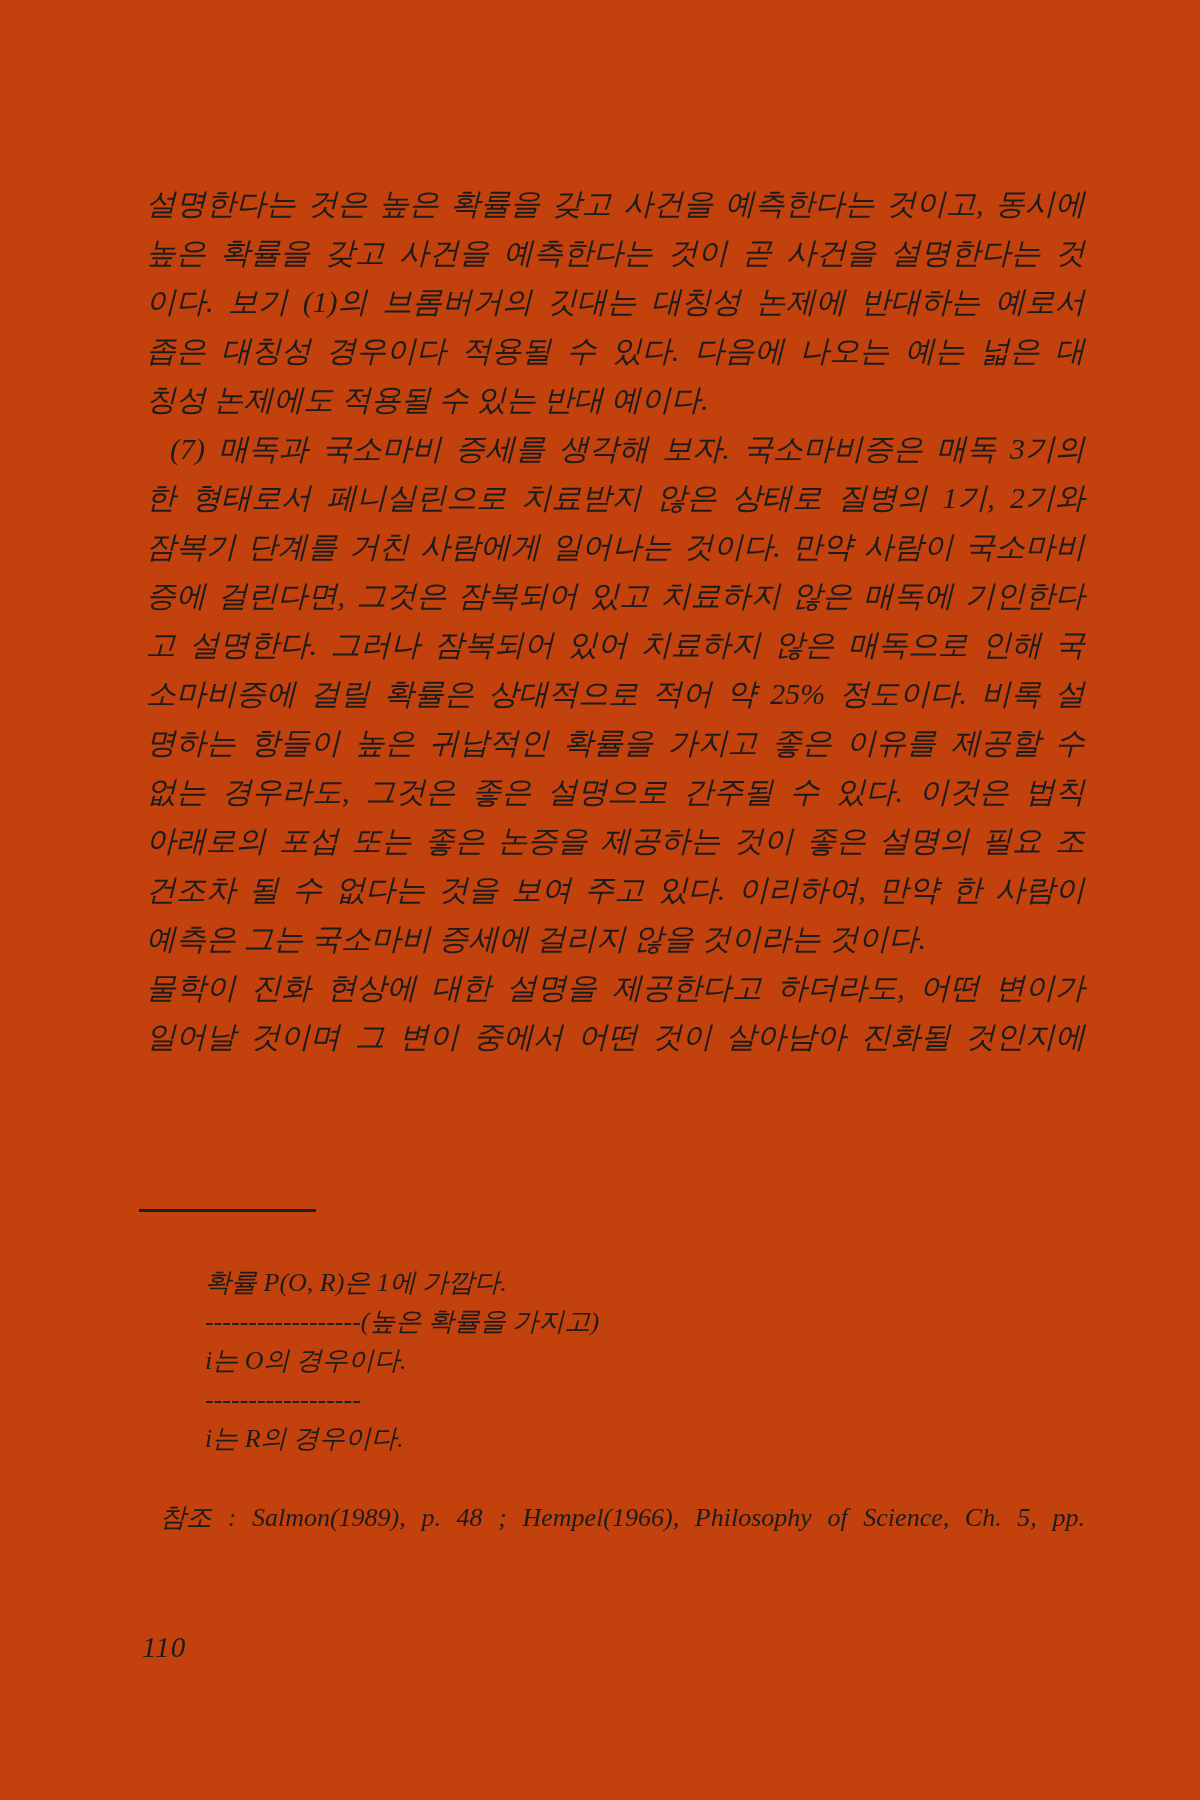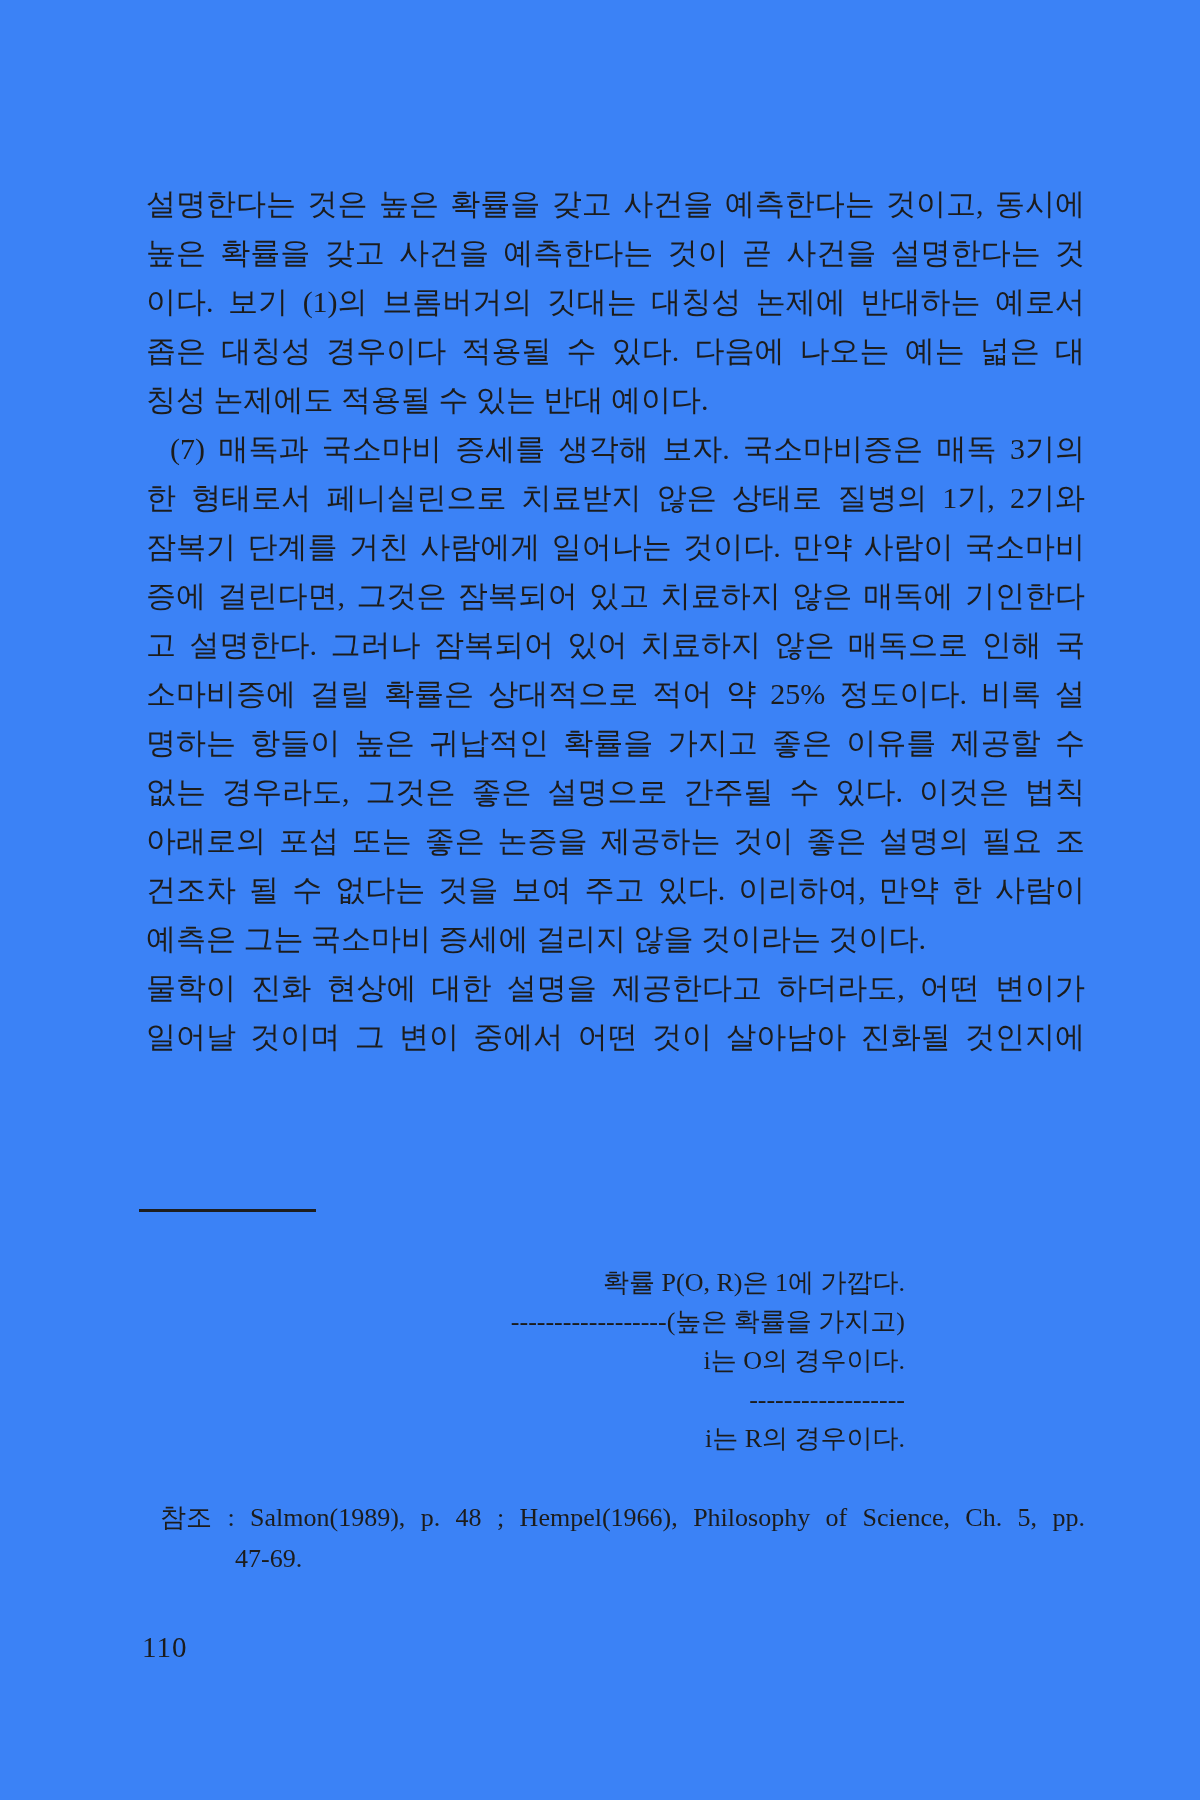--- a/index.html
+++ b/index.html
@@ -7,10 +7,11 @@
     position:relative;
     width:1200px;height:1800px;
     margin:0 auto;
-    background:#3b82f6;
+    background:#c2410c;
     font-family:"Liberation Serif","DejaVu Serif",serif;
     color:#1c1c1c;
     overflow:hidden;
+    font-style:italic;
   }
   
   .body-text{

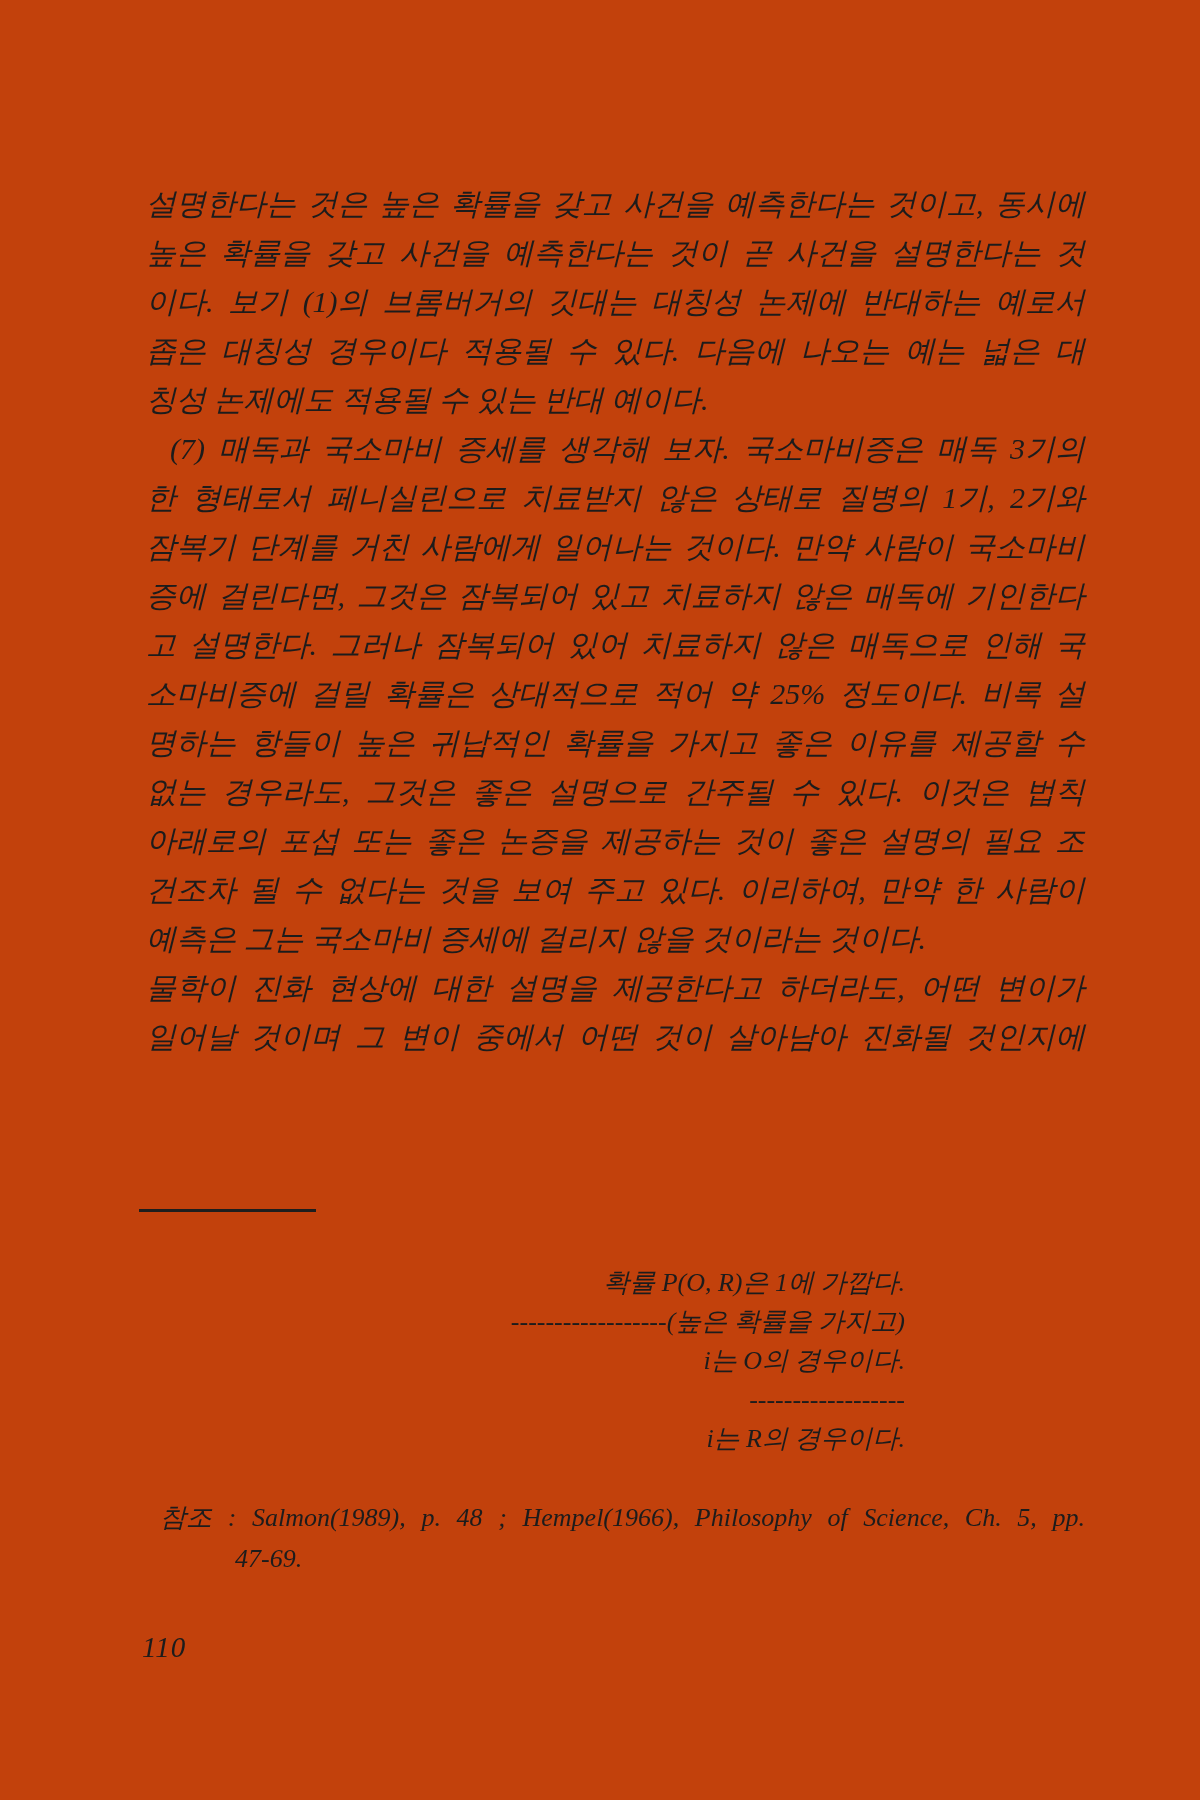--- a/index.html
+++ b/index.html
@@ -48,7 +48,6 @@
     height:39px;line-height:39px;
     font-size:26px;
     white-space:pre;
-    text-align:right;
   }
   
   .reference{

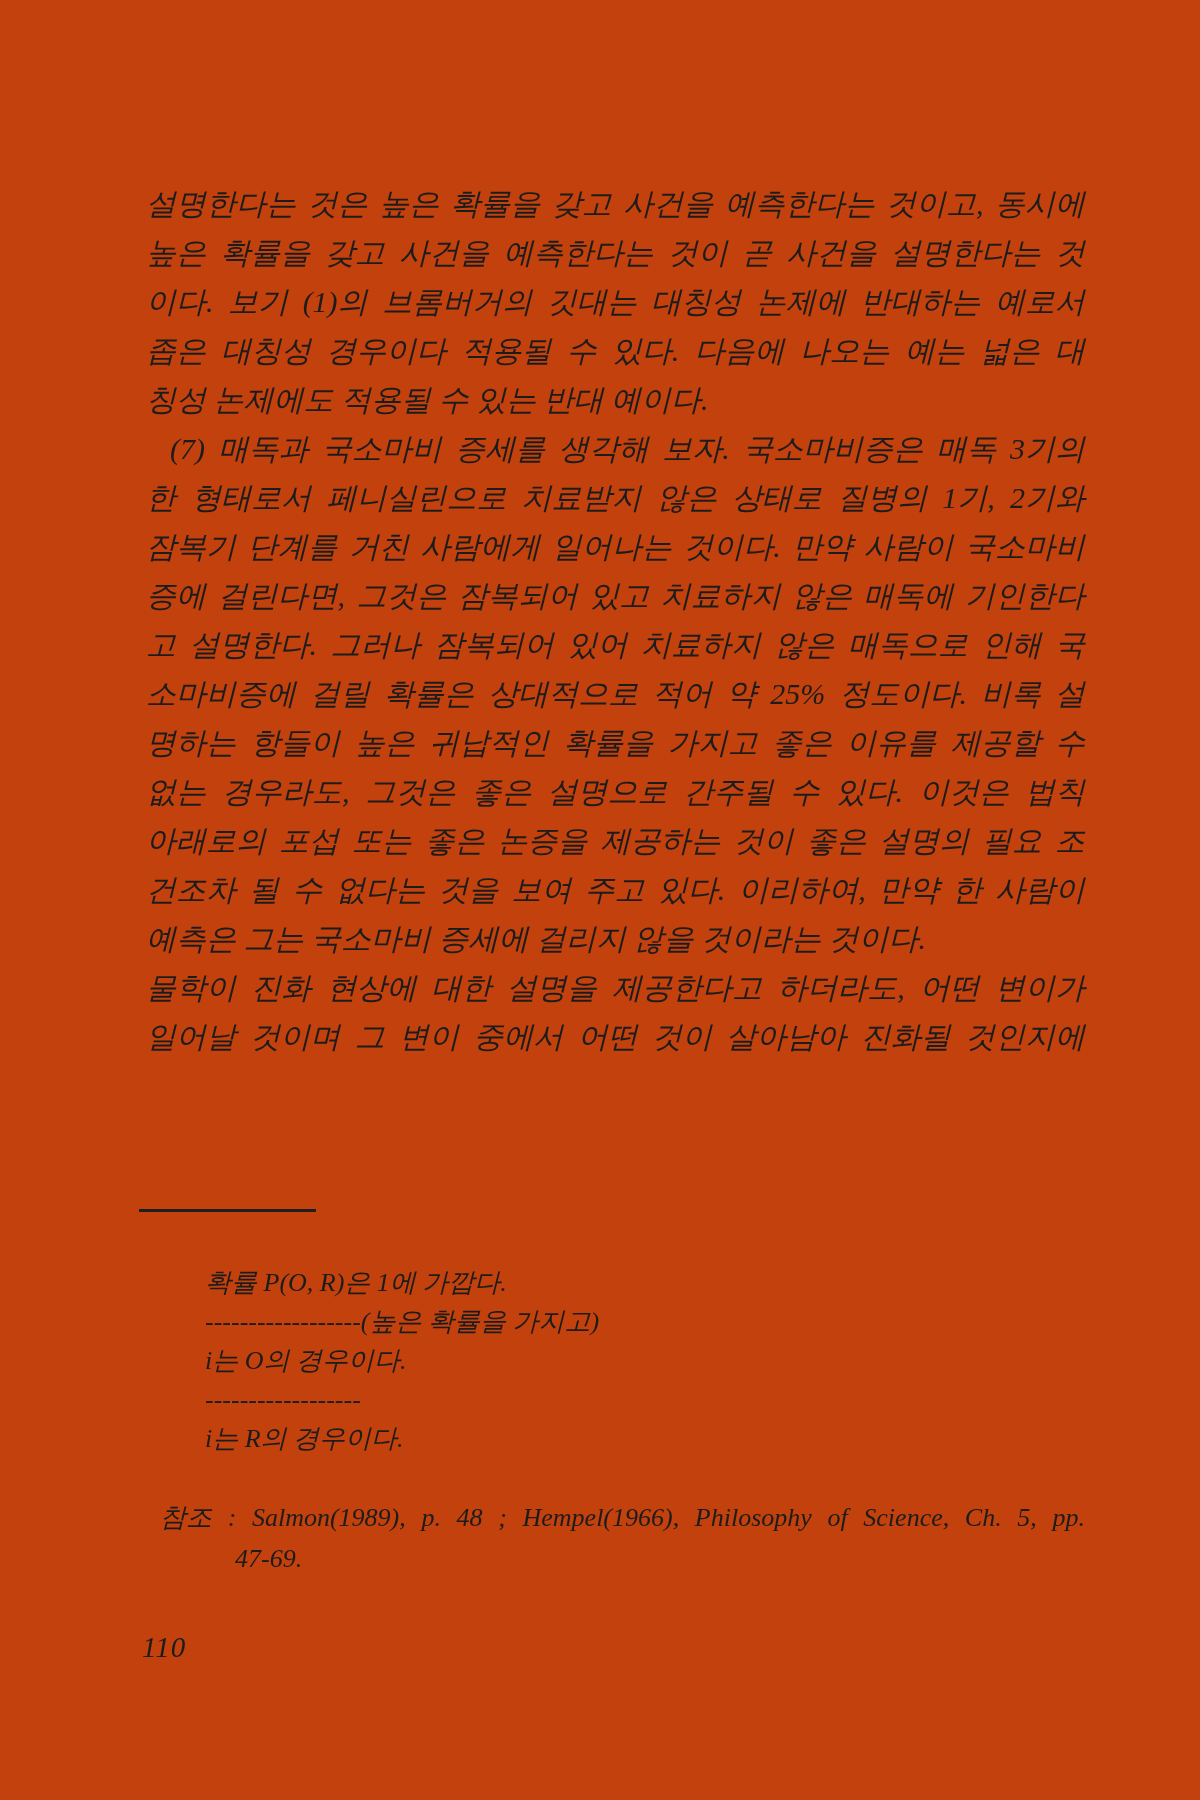--- a/index.html
+++ b/index.html
@@ -112,7 +112,6 @@
 
   <div class="reference">
     <div class="ref-line">참조 : Salmon(1989), p. 48 ; Hempel(1966), Philosophy of Science, Ch. 5, pp.</div>
-    <div class="ref-line cont">47-69.</div>
   </div>
 
   <div class="page-number">110</div>

